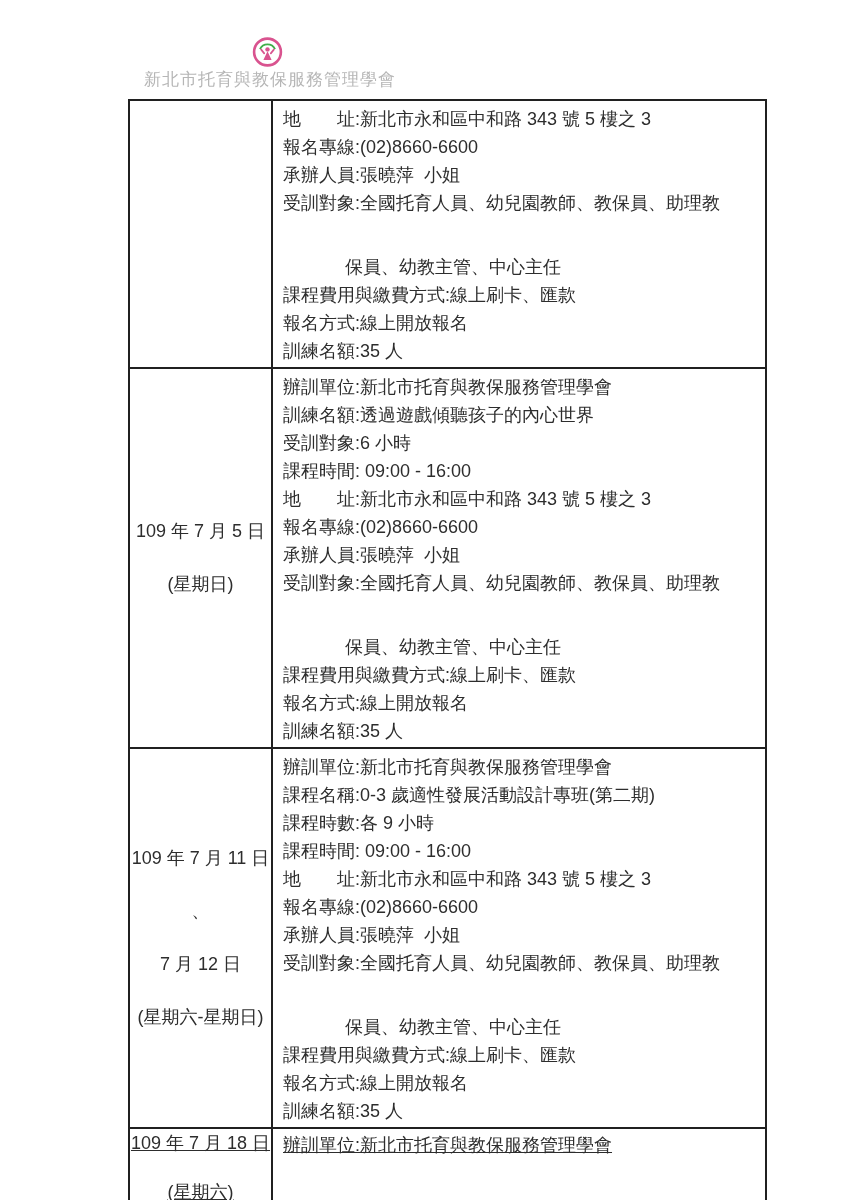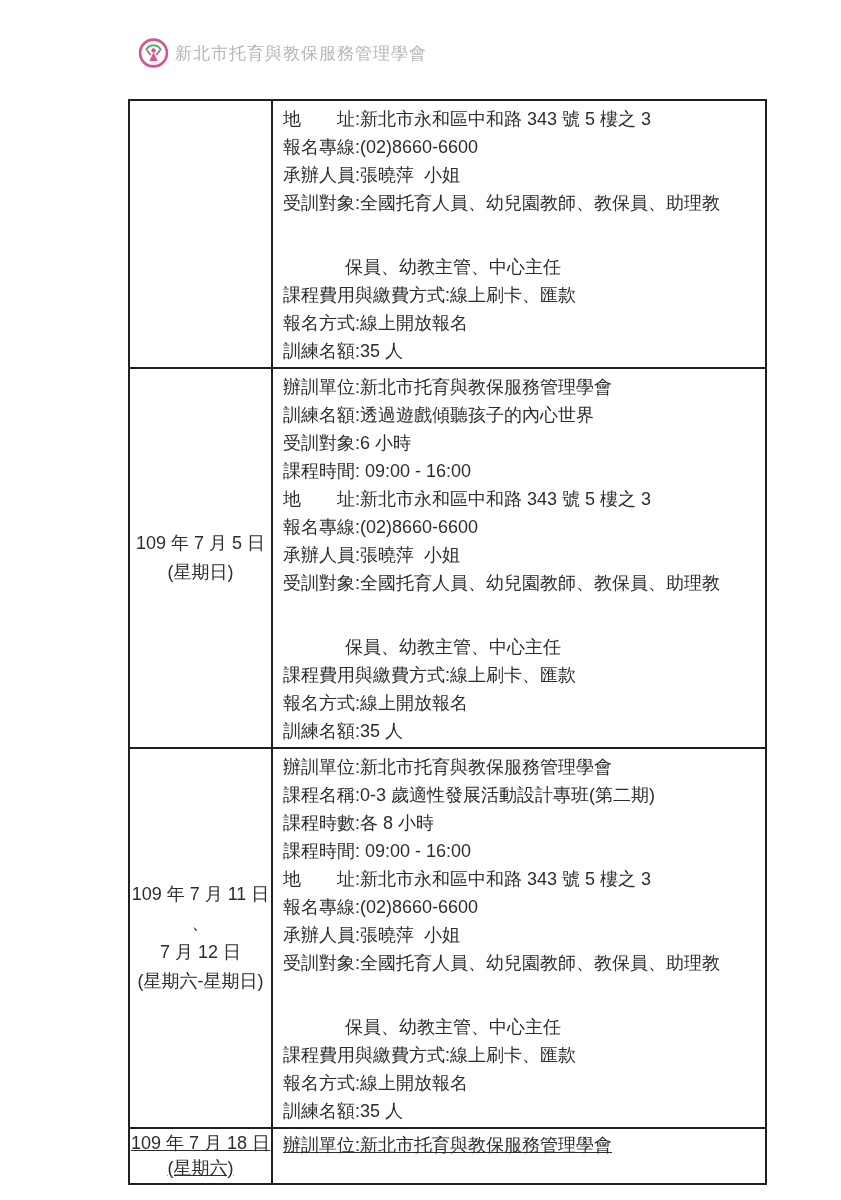--- a/index.html
+++ b/index.html
@@ -14,7 +14,7 @@
   }
 
   
-  .hdr { position: absolute; left: 138px; top: 36px; height: 34px; display: flex; align-items: center; }
+  .hdr { position: absolute; left: 138px; top: 36px; height: 34px; display: flex; align-items: center; flex-direction: column; }
   .logo { width: 31px; height: 32px; flex: 0 0 auto; }
   .org-name {
     margin-left: 6px;

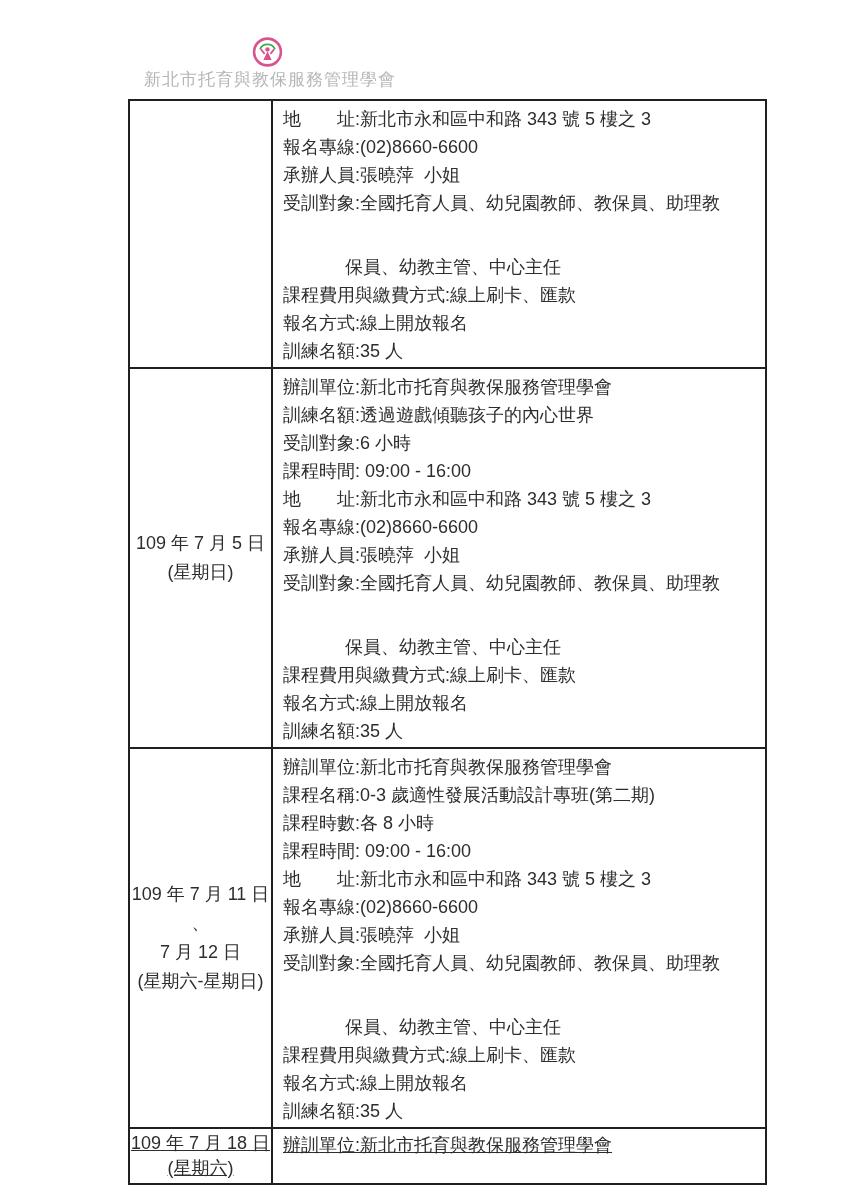--- a/index.html
+++ b/index.html
@@ -45,6 +45,7 @@
     justify-content: center;
     padding: 2px 1px;
     overflow: hidden;
+    gap: 24px;
   }
   .date-line {
     font-size: 18px;

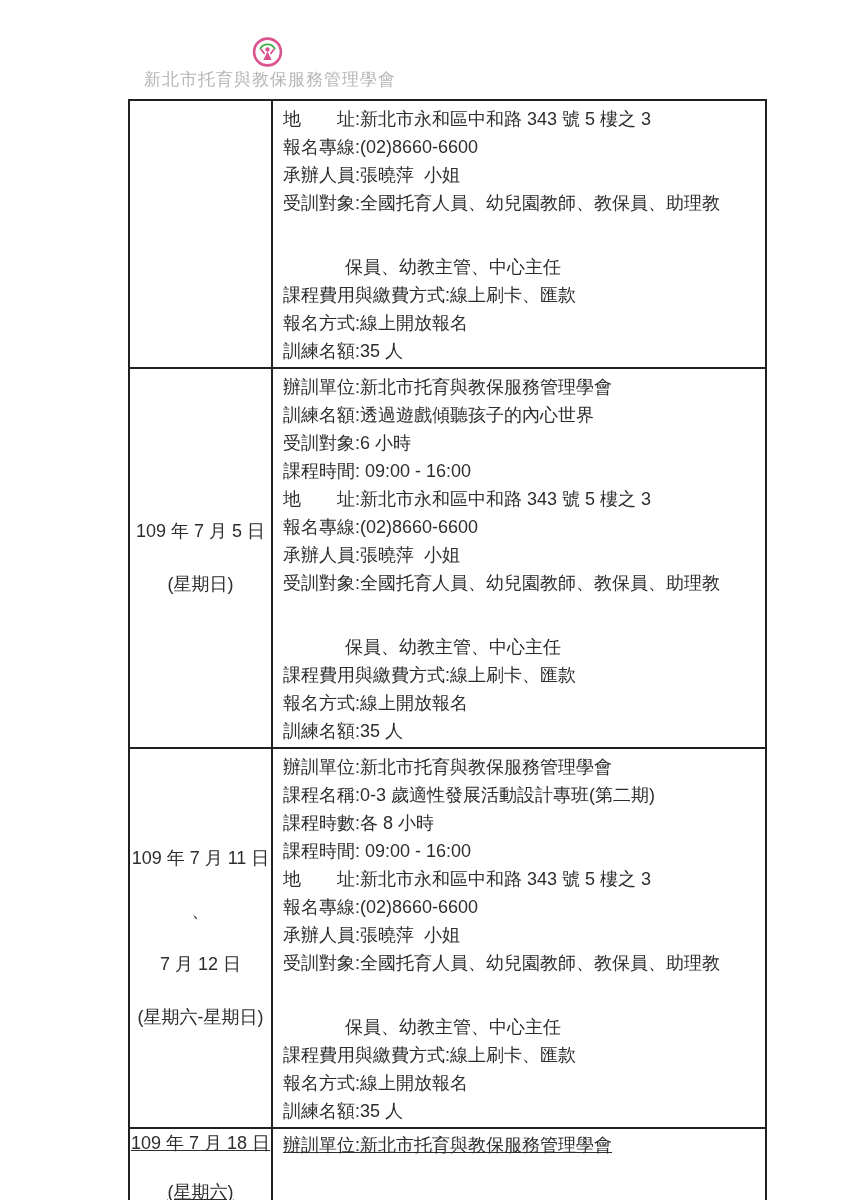--- a/index.html
+++ b/index.html
@@ -133,7 +133,7 @@
     <div class="detail-cell">
           <div class="detail-line">辦訓單位:新北市托育與教保服務管理學會</div>
           <div class="detail-line">課程名稱:0-3 歲適性發展活動設計專班(第二期)</div>
-          <div class="detail-line">課程時數:各 8 小時</div>
+          <div class="detail-line">課程時數:各 9 小時</div>
           <div class="detail-line">課程時間: 09:00 - 16:00</div>
           <div class="detail-line">地　　址:新北市永和區中和路 343 號 5 樓之 3</div>
           <div class="detail-line">報名專線:(02)8660-6600</div>

